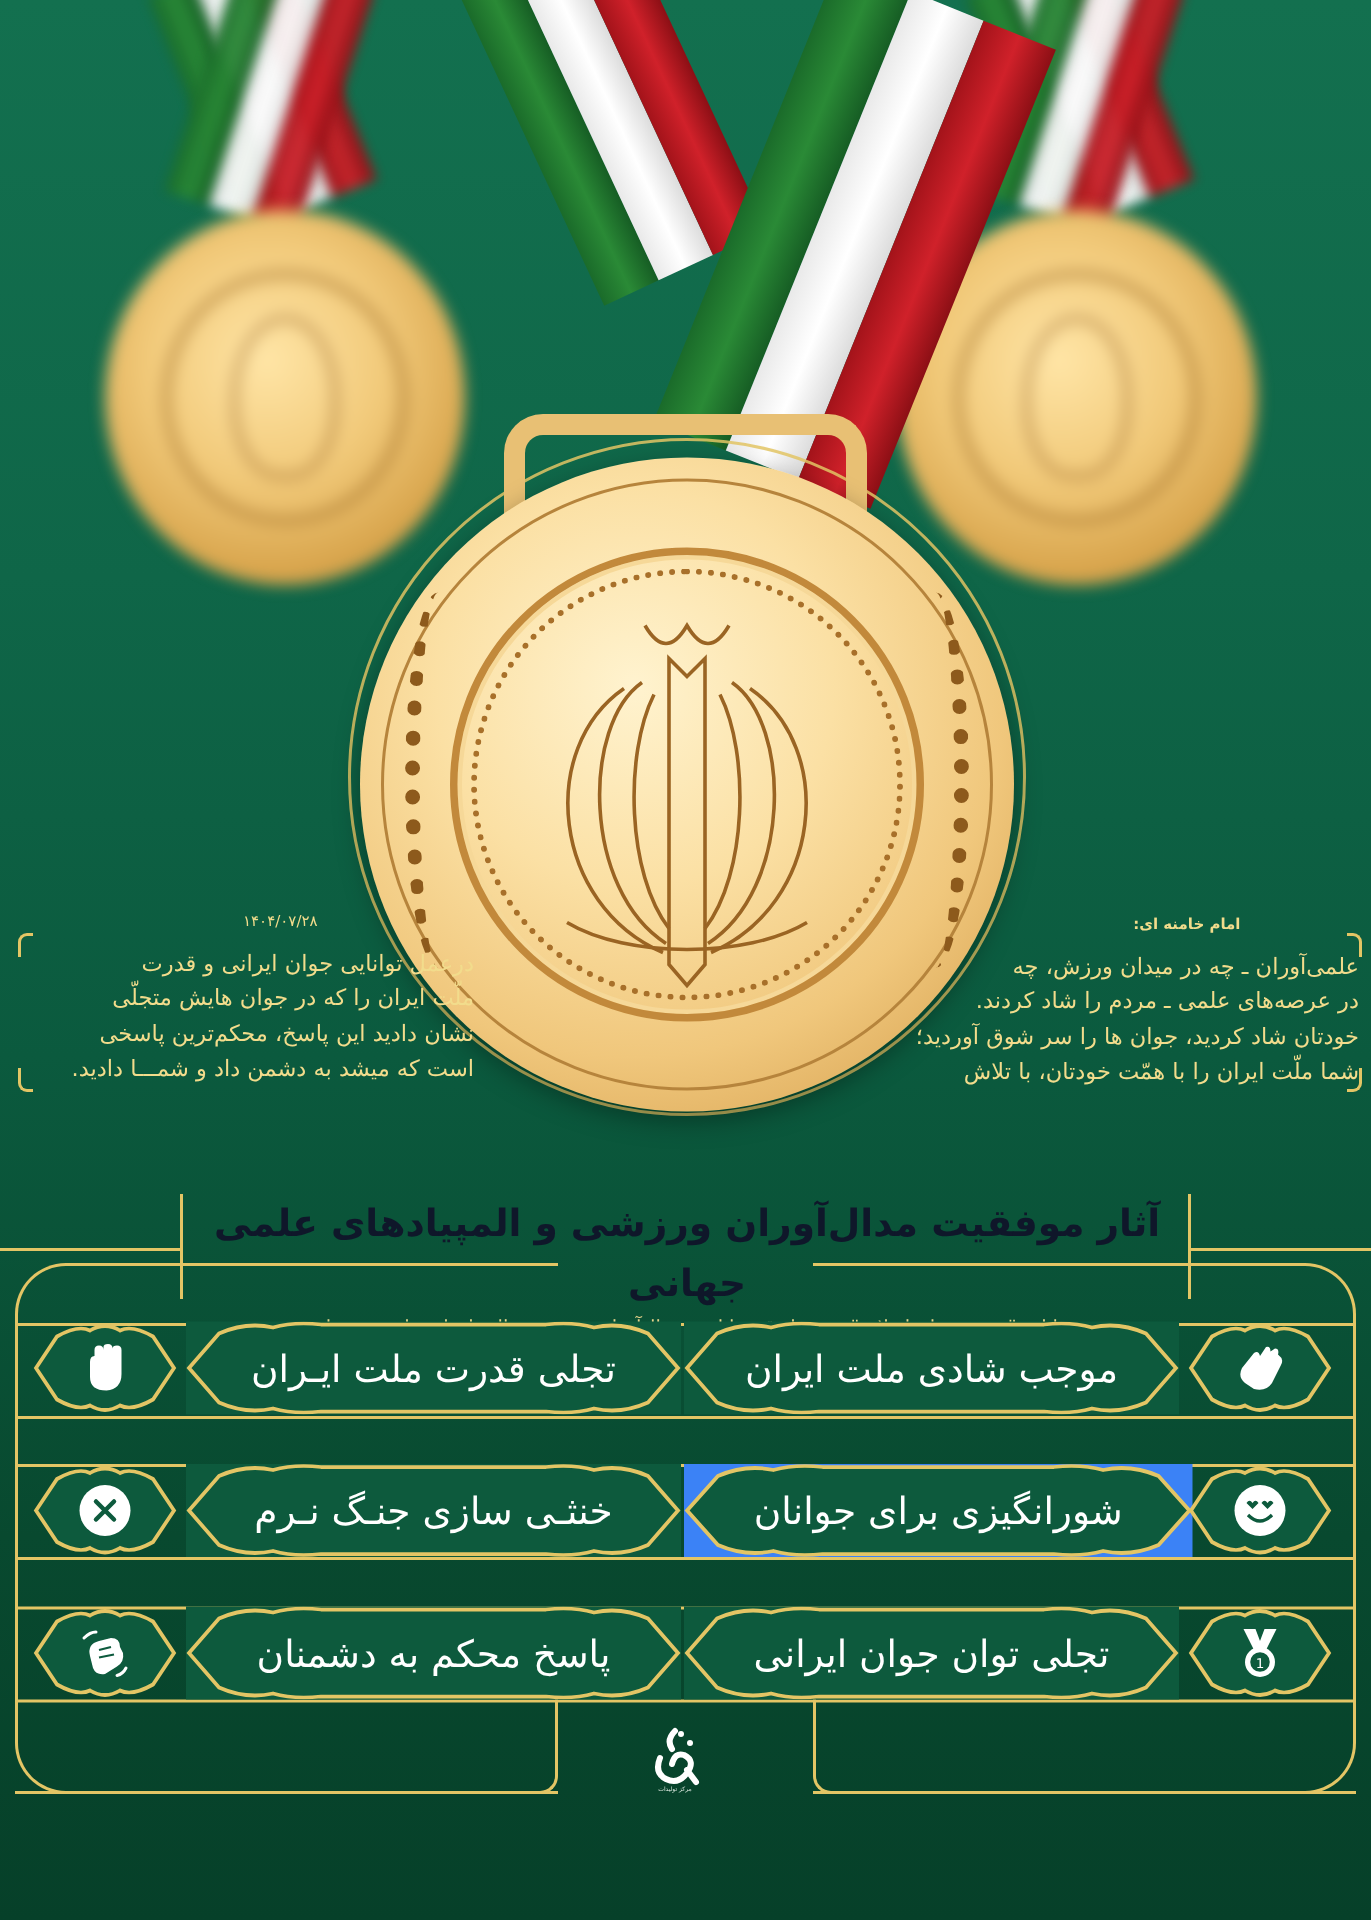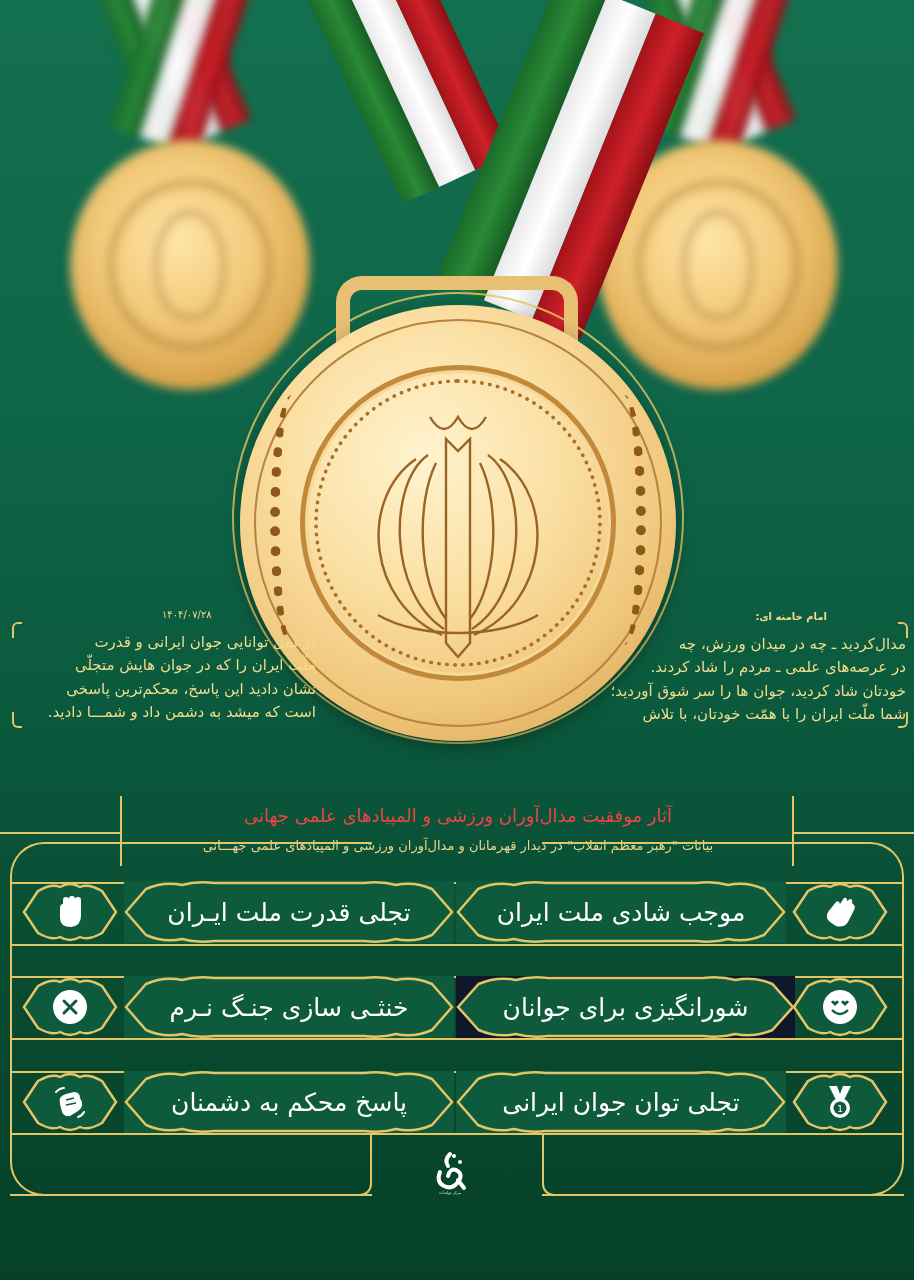--- a/index.html
+++ b/index.html
@@ -161,7 +161,7 @@
 
 <div class="quote" style="left:628px; top:605px; width:278px;">
   <div class="author" style="margin-right:79px;">امام خامنه ای:</div>
-  <div>مدال‌کردید ـ چه در میدان ورزش، چه</div>
+  <div>علمی‌آوران ـ چه در میدان ورزش، چه</div>
   <div>در عرصه‌های علمی ـ مردم را شاد کردند.</div>
   <div style="white-space:nowrap;">خودتان شاد کردید، جوان ها را سر شوق آوردید؛</div>
   <div>شما ملّت ایران را با همّت خودتان، با تلاش</div>

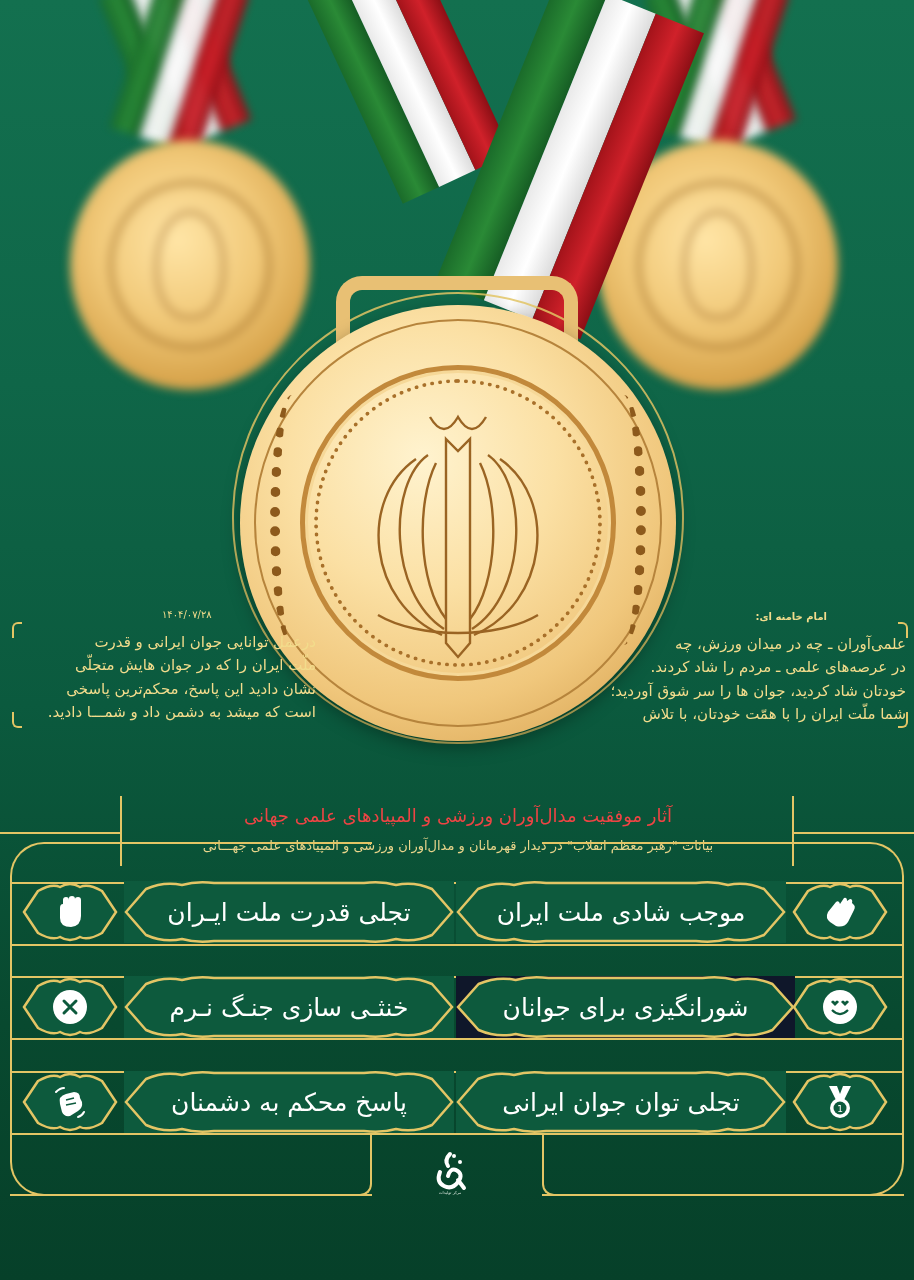--- a/index.html
+++ b/index.html
@@ -68,7 +68,7 @@
 
     
     .title-wrap { position: absolute; left: 118px; top: 796px; width: 680px; height: 72px; text-align: center; direction: rtl; }
-    .title { font-size: 18px; font-weight: normal; color: #ef4444; letter-spacing: 0; line-height: 40px; }
+    .title { font-size: 25px; font-weight: bold; color: #0f172a; letter-spacing: 0; line-height: 40px; }
     .subtitle { font-size: 13px; color: #e9d58b; line-height: 20px; }
     .vbar { position: absolute; top: 796px; width: 2px; height: 70px; background: #e3c565; }
     .hline { position: absolute; height: 2px; background: #e3c565; }

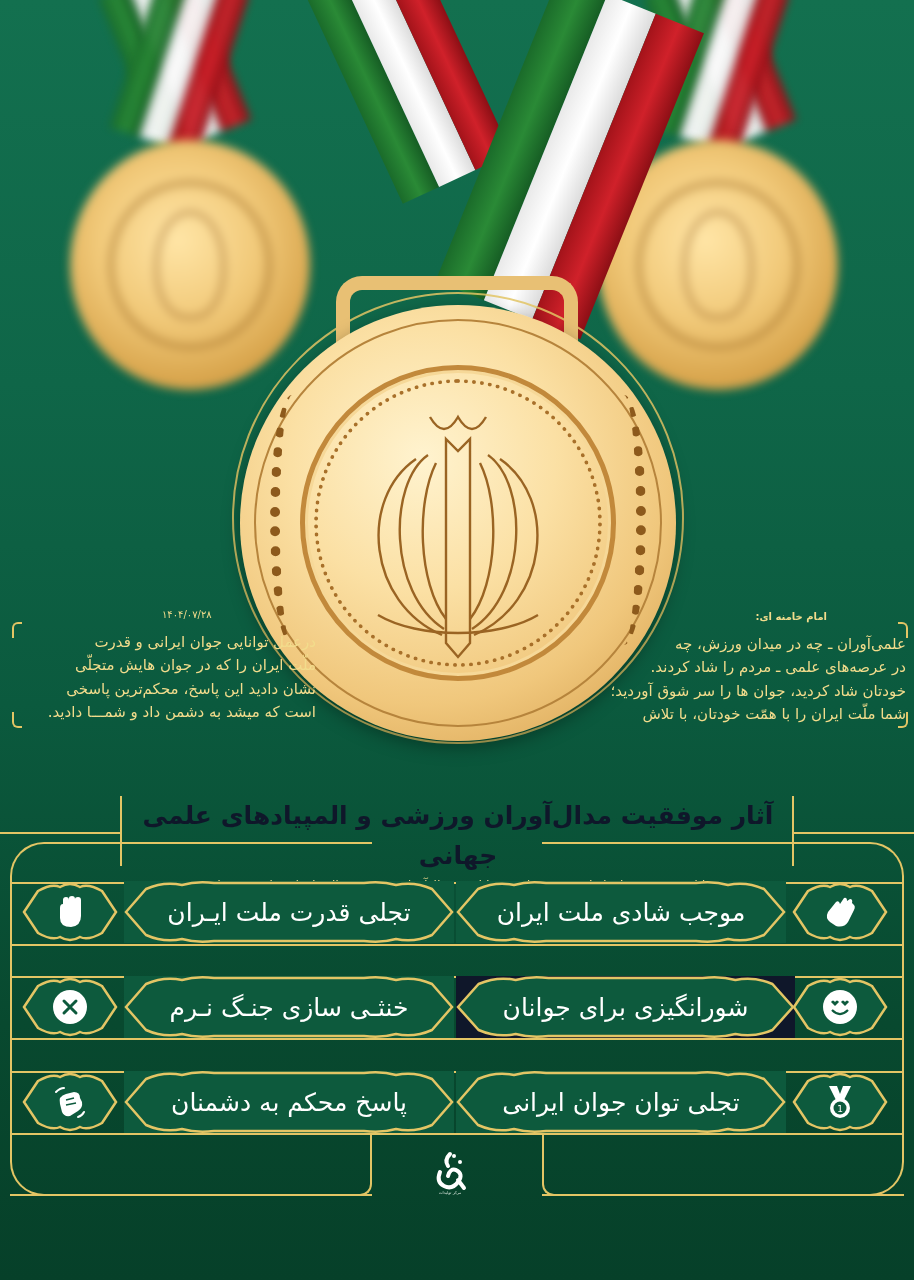--- a/index.html
+++ b/index.html
@@ -229,7 +229,7 @@
     </svg>
 </div>
 
-<div class="badge" style="left:456px; top:976px; width:339px; background:#0f172a;">
+<div class="badge" style="left:456px; top:976px; width:339px; background:#3b82f6;">
   <svg viewBox="0 0 330 62" preserveAspectRatio="none">
       <path d="M2 31 L22 8 Q40 0 58 4 Q72 0 90 2 L240 2 Q258 0 272 4 Q290 0 308 8 L328 31 L308 54 Q290 62 272 58 Q258 62 240 60 L90 60 Q72 62 58 58 Q40 62 22 54 Z" fill="#0d5a3d" stroke="#e3c565" stroke-width="2.5"></path>
     </svg>

